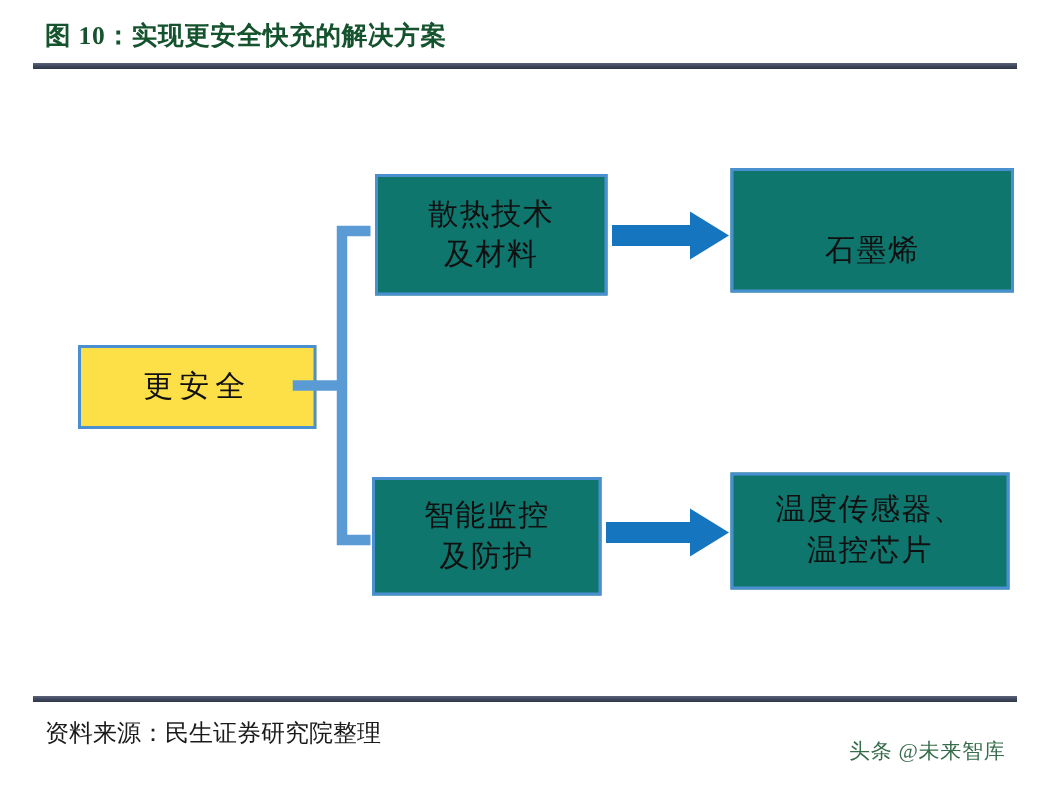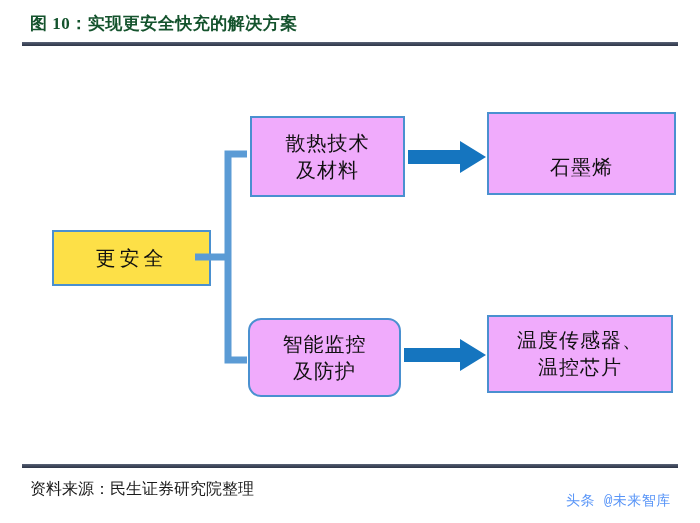--- a/index.html
+++ b/index.html
@@ -94,7 +94,7 @@
     color: #101010;
     line-height: 1.35;
     letter-spacing: 1px;
-    background: #f0abfc;
+    background: #0f766e;
   }
   .node.root {
     background: #fde047;

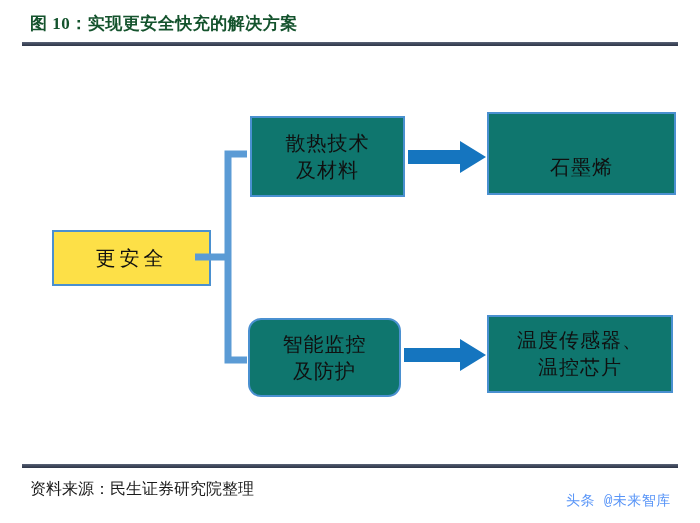--- a/index.html
+++ b/index.html
@@ -116,7 +116,6 @@
     top: 268px;
     width: 153px;
     height: 79px;
-    border-radius: 13px;
   }
   .node.right-top {
     left: 487px;

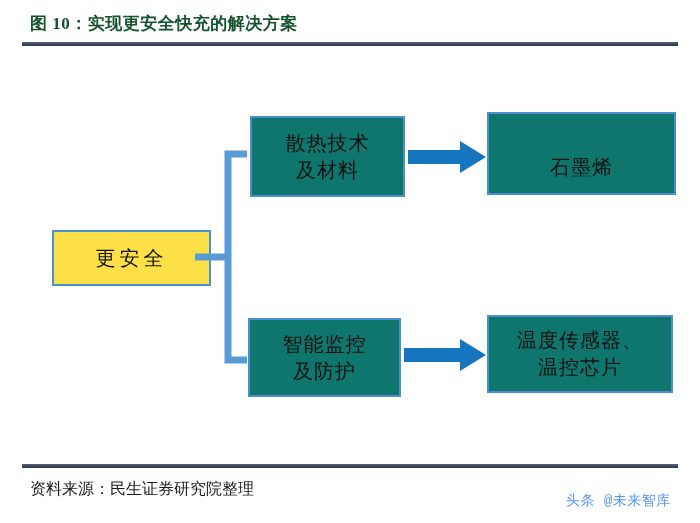--- a/index.html
+++ b/index.html
@@ -63,8 +63,8 @@
     top: 492px;
     width: 128px;
     height: 22px;
-    color: #3b82f6;
-    font-family: Liberation Mono, monospace;
+    color: #14532d;
+    font-family: Liberation Serif, serif;
     font-size: 14px;
     letter-spacing: 0.5px;
     white-space: nowrap;

